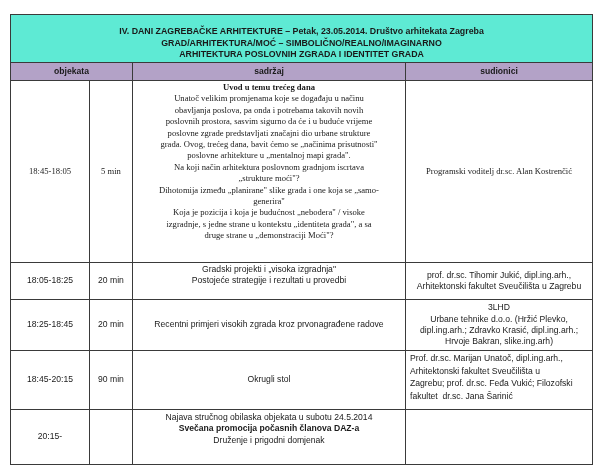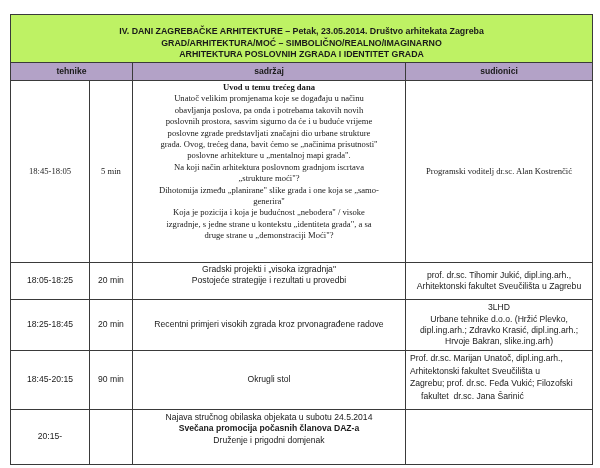--- a/index.html
+++ b/index.html
@@ -8,7 +8,7 @@
   table.prog { position: absolute; left: 10px; top: 14px; width: 582px;
                border-collapse: collapse; table-layout: fixed; font-size: 8.6px; line-height: 11.4px; }
   table.prog td { border: 1px solid #3a3a3a; padding: 0 3px; text-align: center; vertical-align: middle; }
-  table.prog td.hdr { background: #bef264; font-weight: bold; font-size: 8.8px; line-height: 11.6px; padding-top: 10px; padding-bottom: 1px; height: 36px; vertical-align: bottom; margin-top: 28px; }
+  table.prog td.hdr { background: #5eead4; font-weight: bold; font-size: 8.8px; line-height: 11.6px; padding-top: 10px; padding-bottom: 1px; height: 36px; vertical-align: bottom; margin-top: 28px; }
   table.prog td.colh { background: #b3a2c7; font-weight: bold; height: 17px; }
   .line { display: block; }
   .bold { font-weight: bold; }

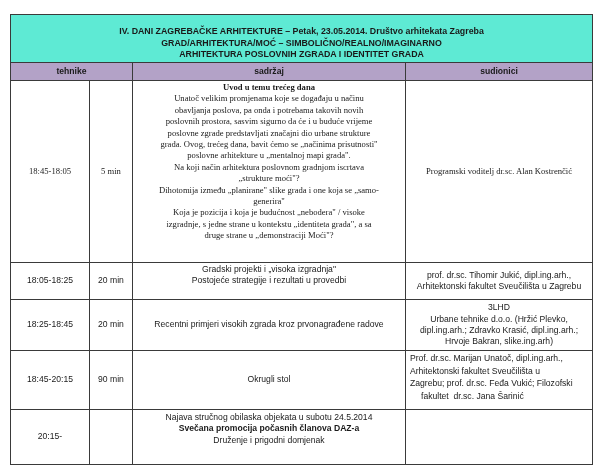--- a/index.html
+++ b/index.html
@@ -39,7 +39,7 @@
     </td>
   </tr>
   <tr>
-    <td class="colh" colspan="2">tehnike</td>
+    <td class="colh" colspan="2">objekata</td>
     <td class="colh">sadržaj</td>
     <td class="colh">sudionici</td>
   </tr>

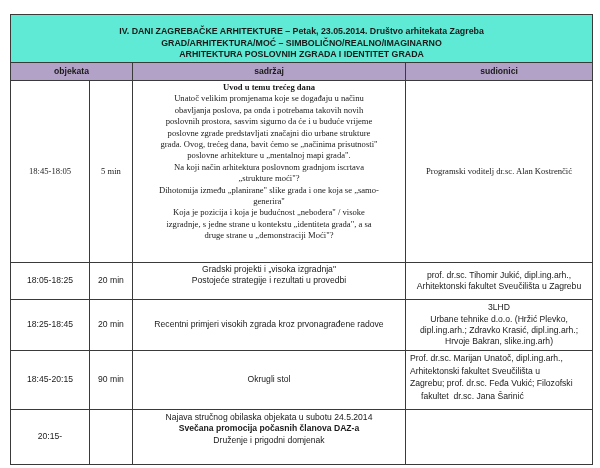--- a/index.html
+++ b/index.html
@@ -105,7 +105,7 @@
       <span class="line">Prof. dr.sc. Marijan Unatoč, dipl.ing.arh.,</span>
       <span class="line">Arhitektonski fakultet Sveučilišta u</span>
       <span class="line">Zagrebu; prof. dr.sc. Feđa Vukić; Filozofski</span>
-      <span class="line" style="white-space:pre;margin-left:11px;">fakultet  dr.sc. Jana Šarinić</span>
+      <span class="line" style="white-space:pre;">fakultet  dr.sc. Jana Šarinić</span>
     </td>
   </tr>
 

